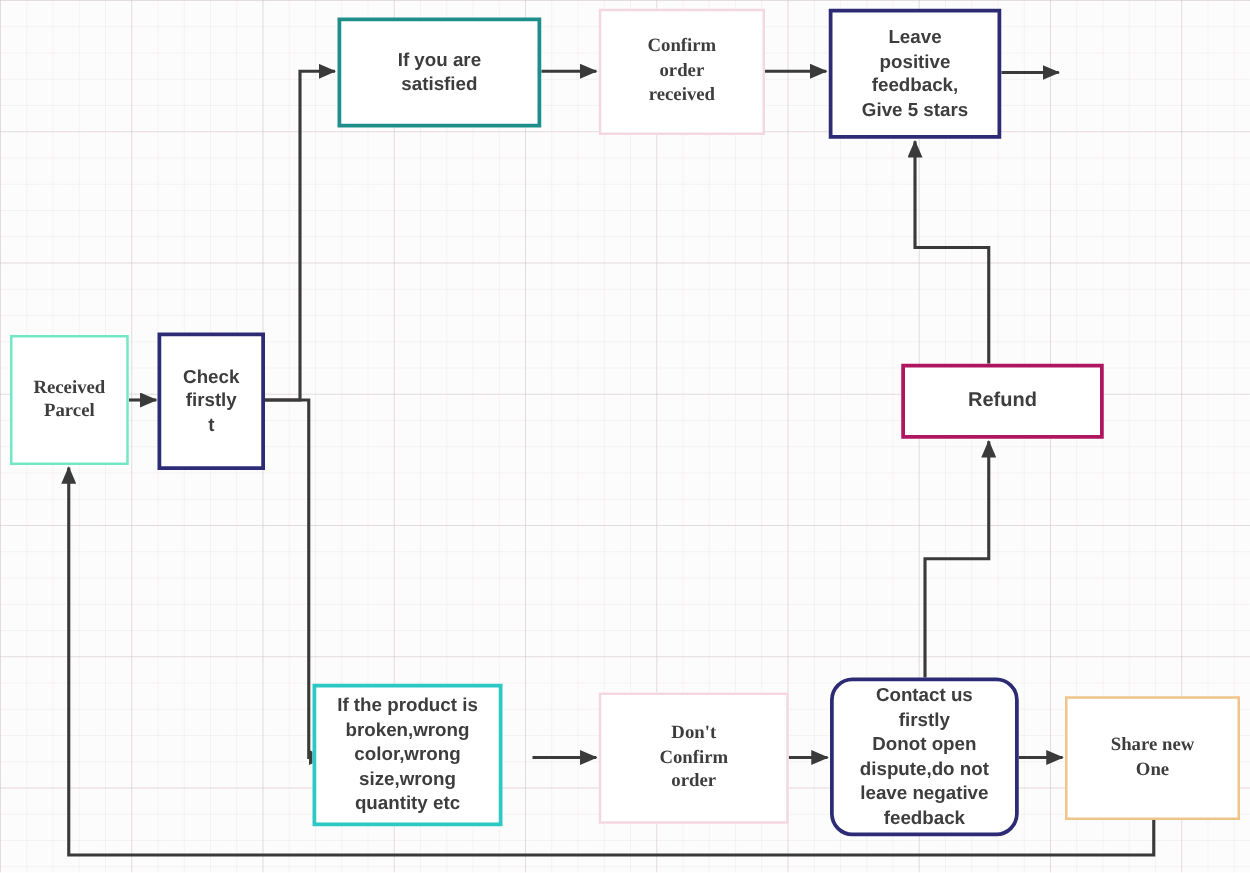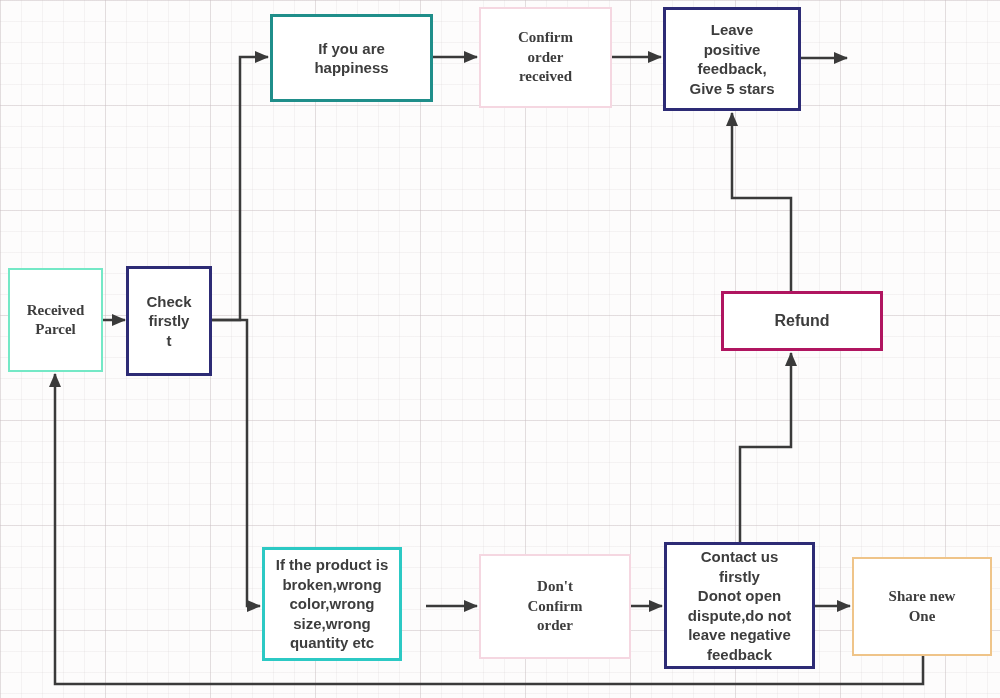--- a/index.html
+++ b/index.html
@@ -84,7 +84,7 @@
 
   <div class="node n-satisfied bw3" style="border-color: rgb(31, 142, 138);">
     <span class="label">If you are
-happiness</span>
+satisfied</span>
   </div>
 
   <div class="node n-confirm bw2" style="border-color: rgb(245, 215, 225);">

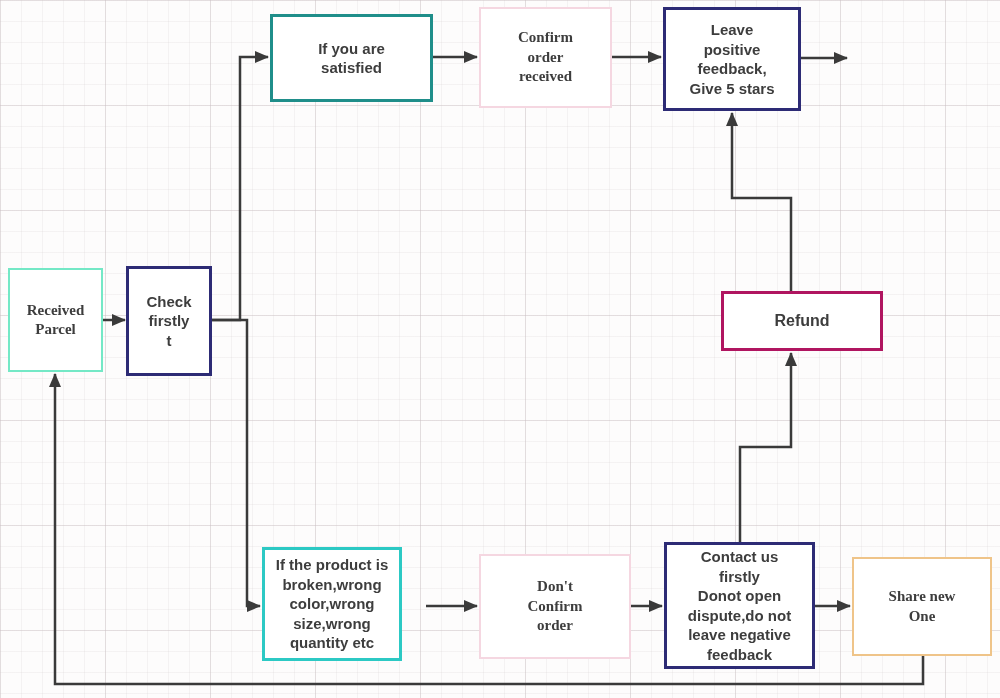--- a/index.html
+++ b/index.html
@@ -41,7 +41,7 @@
   .n-leave{left:663px;top:7px;width:138px;height:104px;}
   .n-share{left:849px;top:13px;width:148px;height:95px;}
   .n-refund{left:721px;top:291px;width:162px;height:60px;font-size:16px;}
-  .n-broken{left:262px;top:547px;width:140px;height:114px;}
+  .n-broken{left:250px;top:547px;width:152px;height:114px;}
   .n-dontconfirm{left:479px;top:554px;width:152px;height:105px;}
   .n-contact{left:664px;top:542px;width:151px;height:127px;}
   .n-resend{left:852px;top:557px;width:140px;height:99px;}

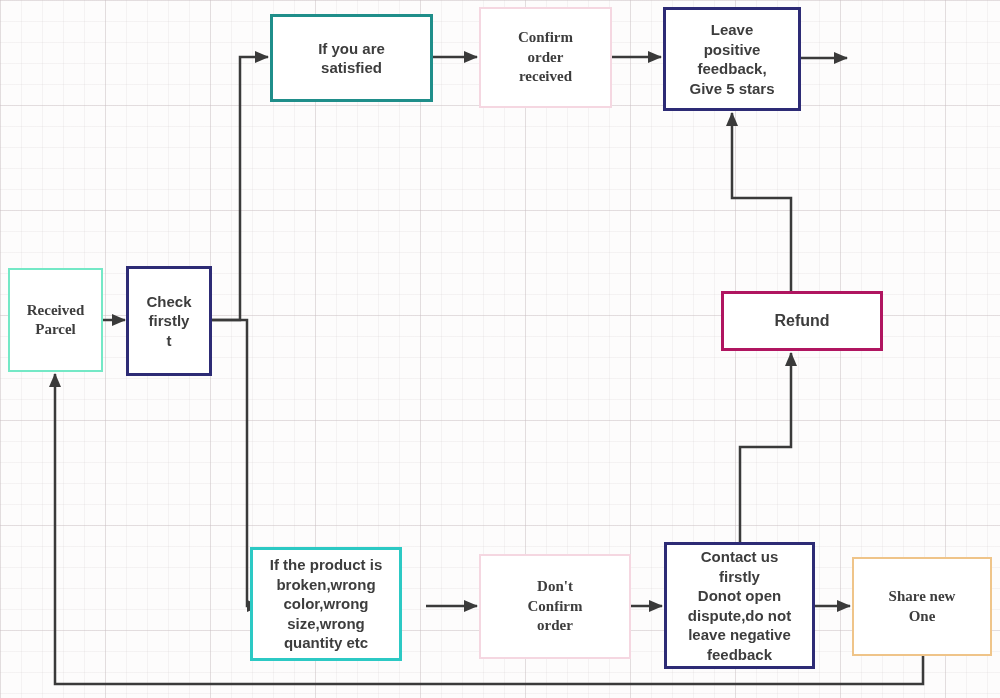--- a/index.html
+++ b/index.html
@@ -43,7 +43,7 @@
   .n-refund{left:721px;top:291px;width:162px;height:60px;font-size:16px;}
   .n-broken{left:250px;top:547px;width:152px;height:114px;}
   .n-dontconfirm{left:479px;top:554px;width:152px;height:105px;}
-  .n-contact{left:664px;top:542px;width:151px;height:127px;}
+  .n-contact{left:664px;top:542px;width:151px;height:127px;border-radius:18px;}
   .n-resend{left:852px;top:557px;width:140px;height:99px;}
 </style>
 </head>

